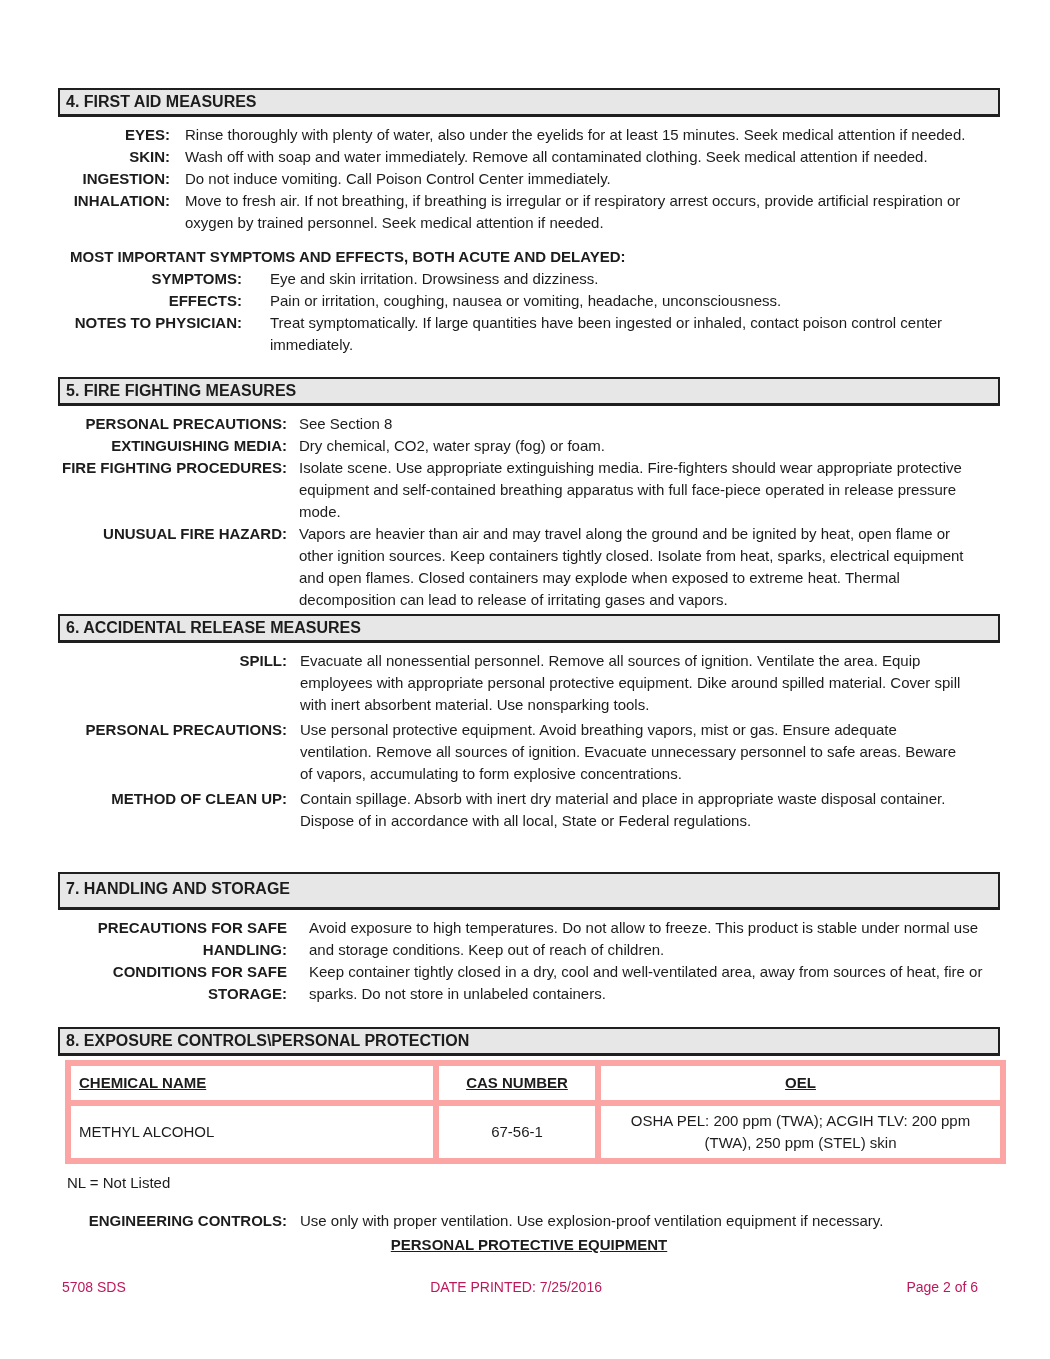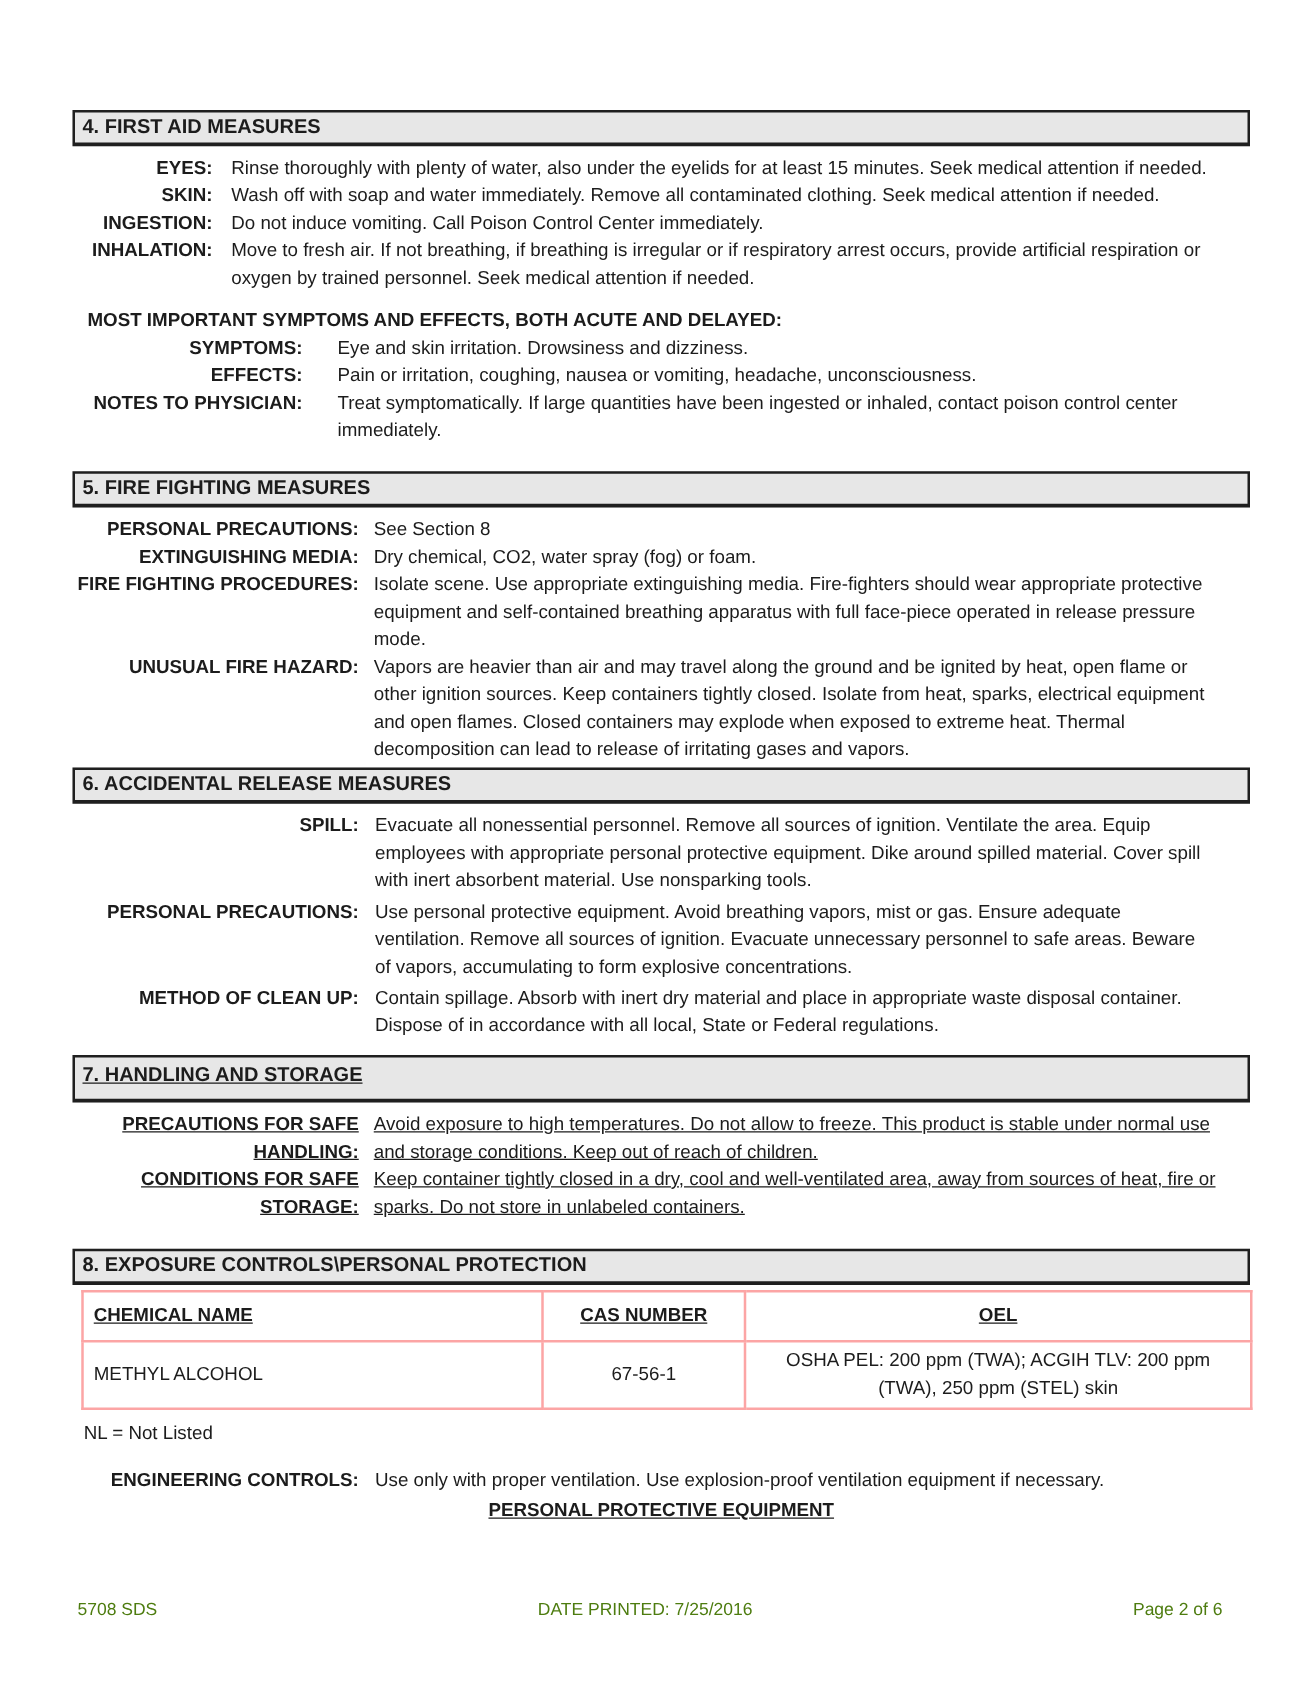--- a/index.html
+++ b/index.html
@@ -41,7 +41,7 @@
   .symp-heading{font-weight:700;padding-left:12px;}
   .sec5{margin-top:21px;}
   .sec6{margin-top:3px;}
-  .sec7{margin-top:12px;text-decoration:underline;}
+  .sec7{margin-top:40px;}
   .sec8{margin-top:22px;}
 
   table.chem{

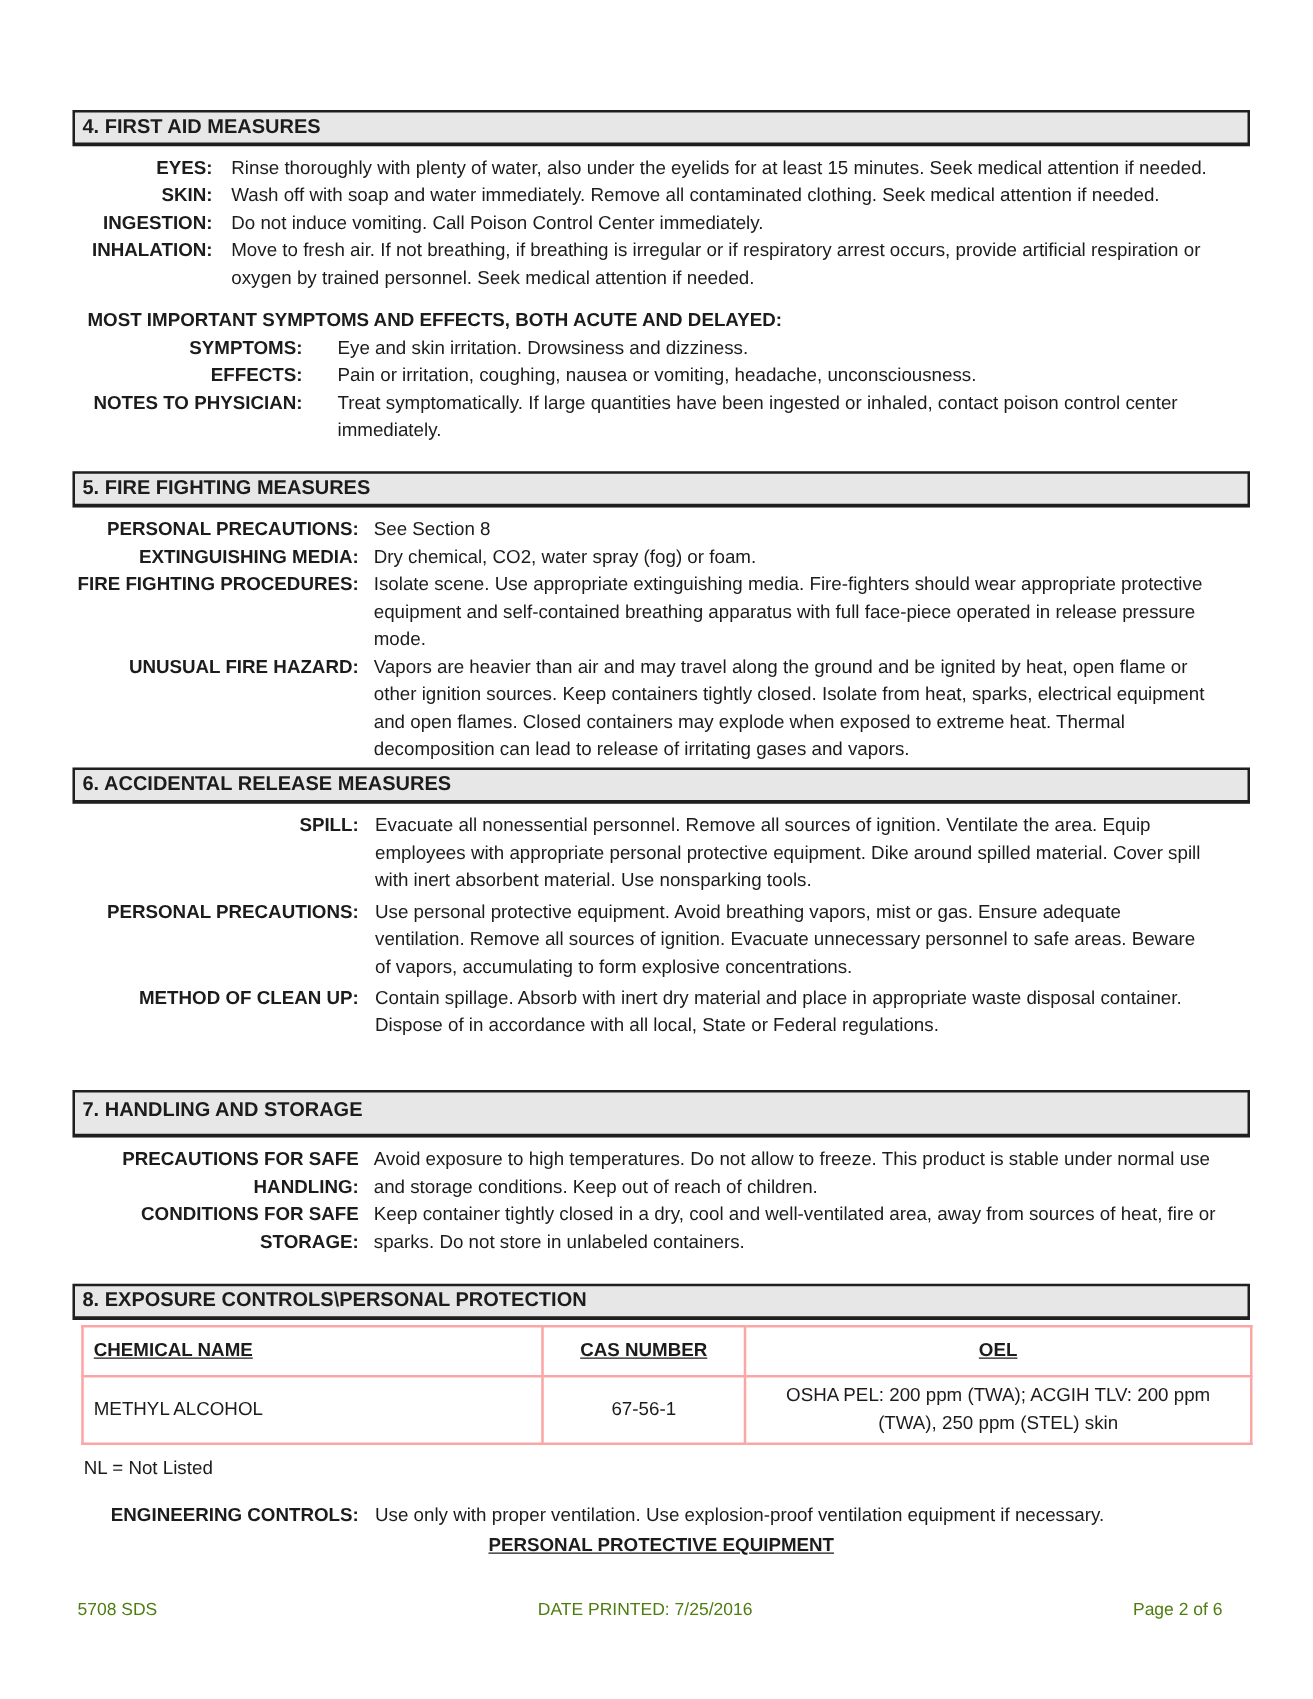--- a/index.html
+++ b/index.html
@@ -34,7 +34,7 @@
   .s5 .lv{grid-template-columns:229px 668px;column-gap:12px;}
   .s6 .lv{grid-template-columns:229px 672px;column-gap:13px;}
   .s6 .lv + .lv{margin-top:3px;}
-  .s7 .lv{grid-template-columns:229px 681px;column-gap:12px;}
+  .s7 .lv{grid-template-columns:229px 681px;column-gap:22px;}
   .s8ec .lv{grid-template-columns:229px 660px;column-gap:13px;}
 
   .symp{margin-top:12px;}

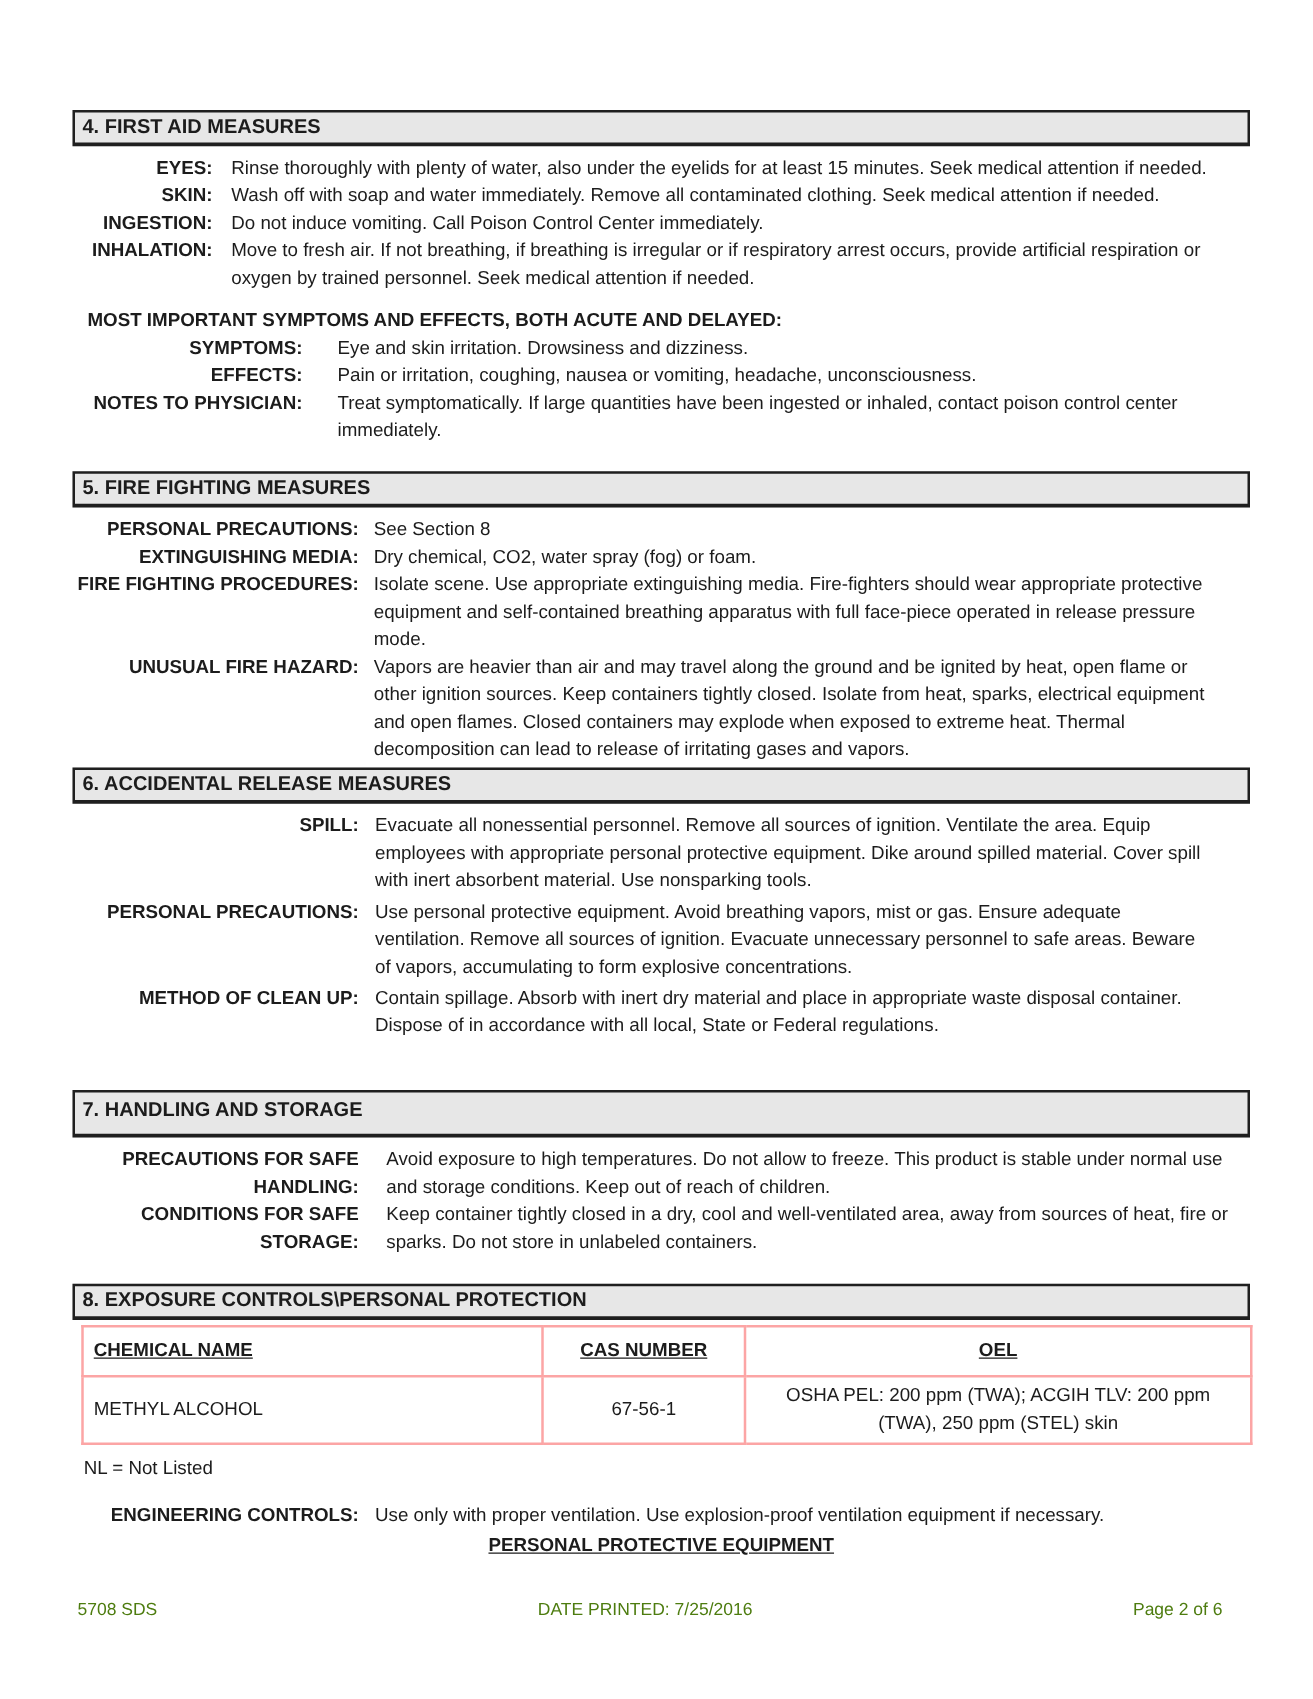--- a/index.html
+++ b/index.html
@@ -51,7 +51,7 @@
     table-layout:fixed;
   }
   table.chem th, table.chem td{
-    border:2px solid #fca5a5;
+    border:6px solid #fca5a5;
     font-size:15px;
     padding:4px 8px;
     box-sizing:border-box;

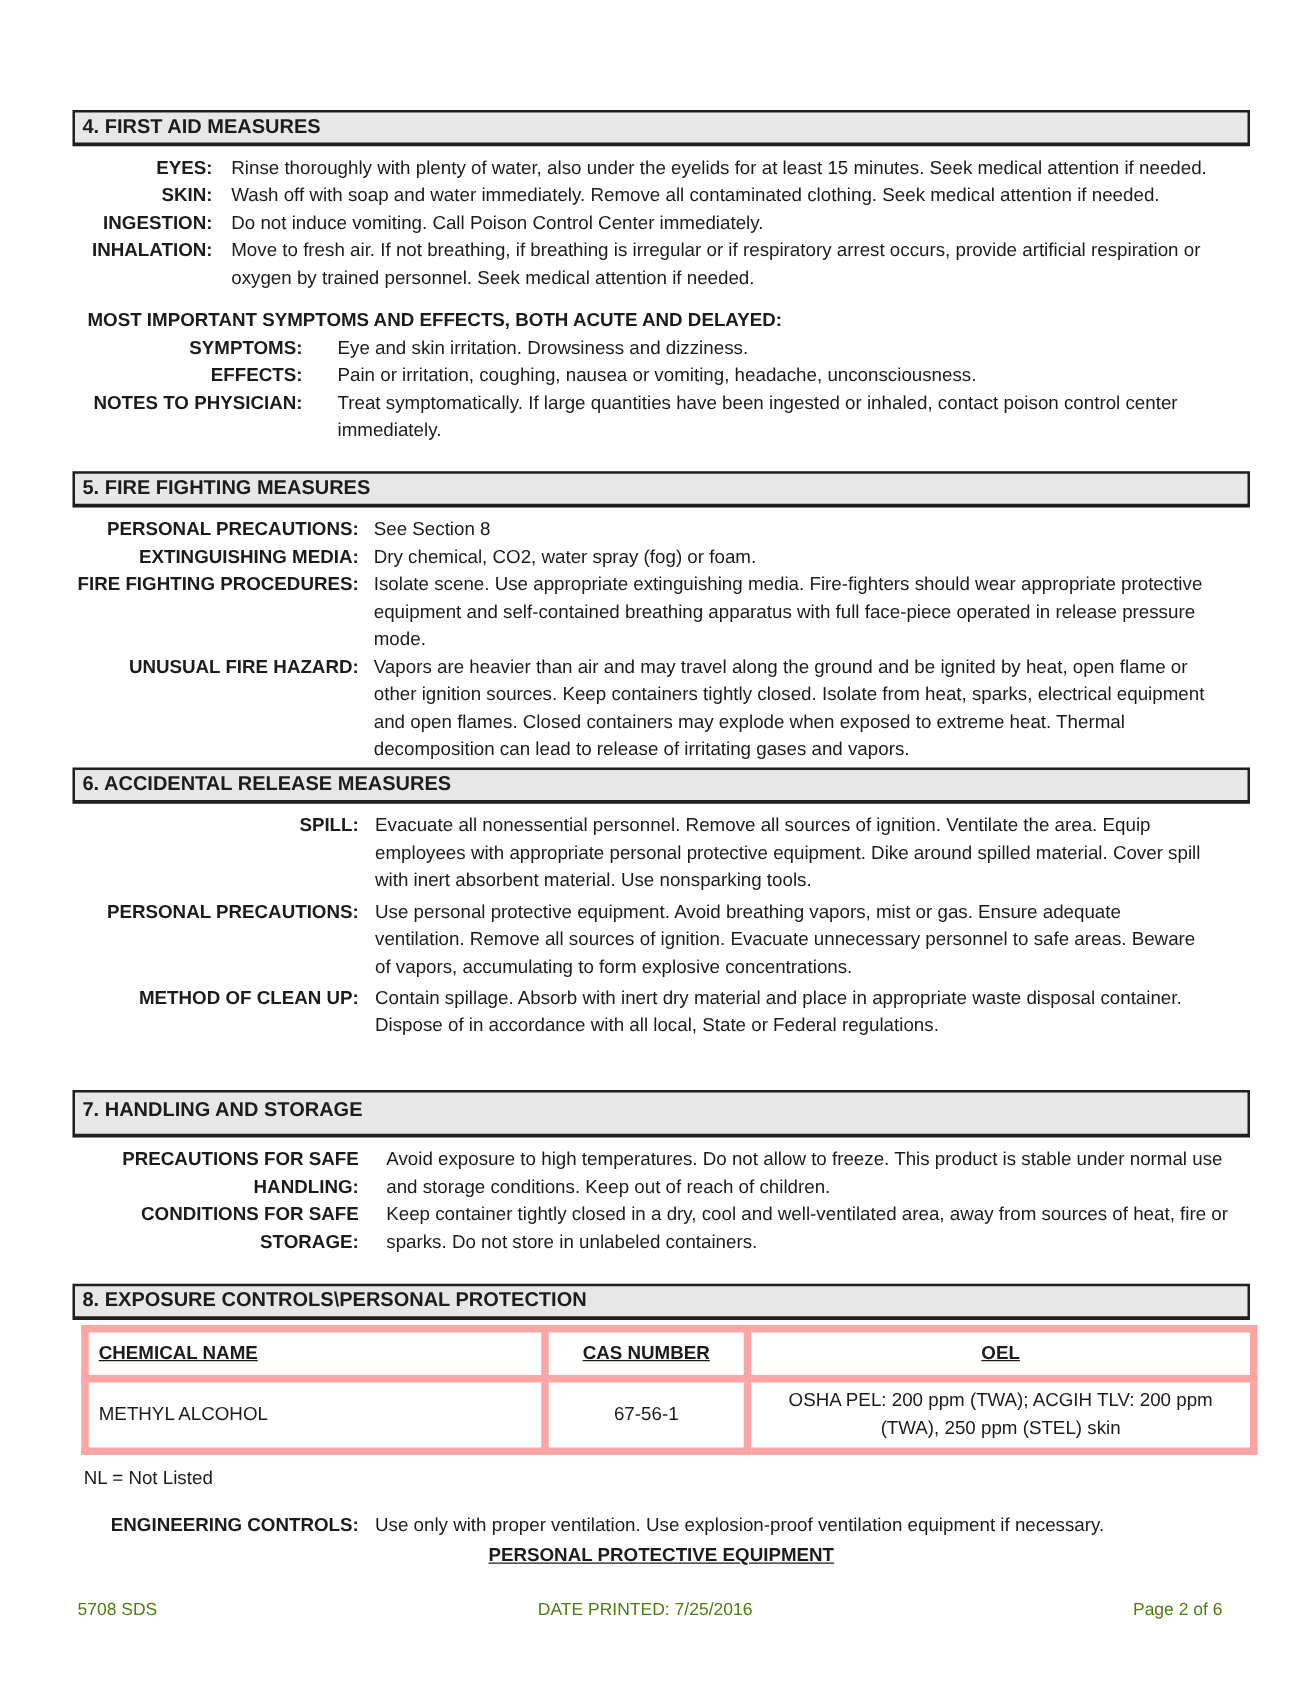--- a/index.html
+++ b/index.html
@@ -83,7 +83,7 @@
     width:916px;
     display:flex;
     justify-content:space-between;
-    color:#4d7c0f;
+    color:#be185d;
     font-size:14px;
   }
 </style>

